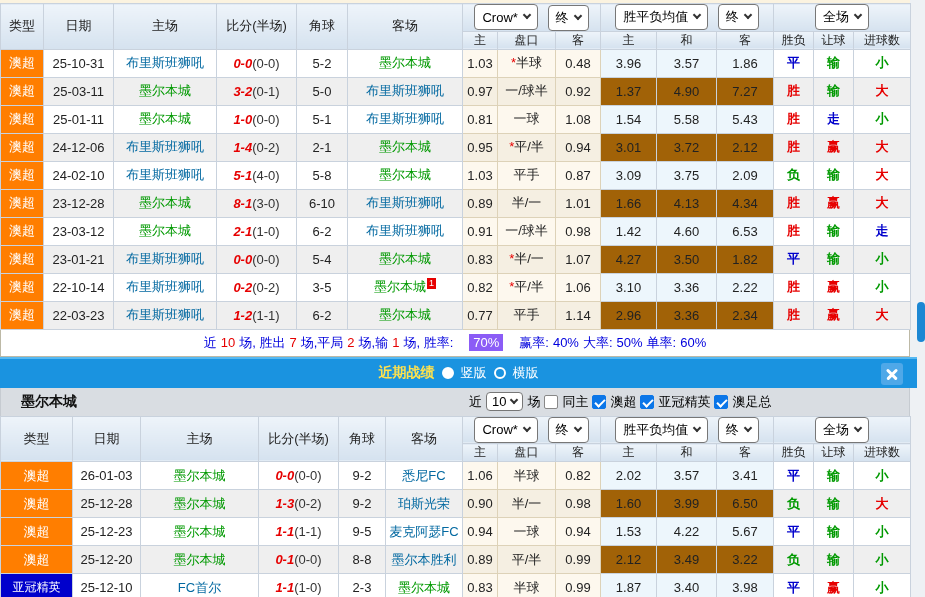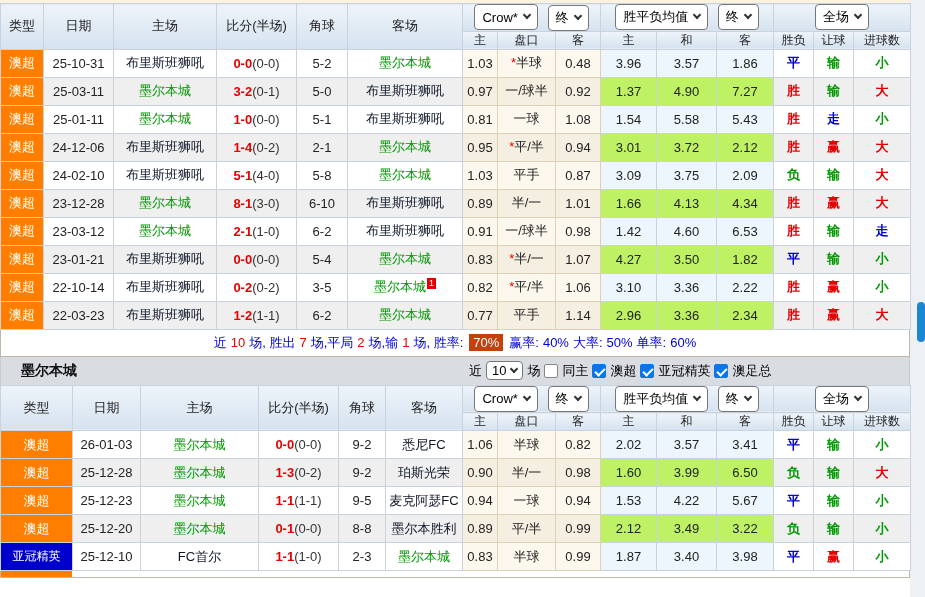--- a/index.html
+++ b/index.html
@@ -29,7 +29,7 @@
   td.lg-orange { background:#ff7e00 !important; }
   td.lg-blue { background:#0000cc !important; font-size:12px; }
   .c-green { color:#009900; }
-  .c-dark { color:#0f172a; }
+  .c-dark { color:#0369a1; }
   .c-red { color:#e60000; }
   .c-blue { color:#0000cc; }
   .res { font-weight:bold; }

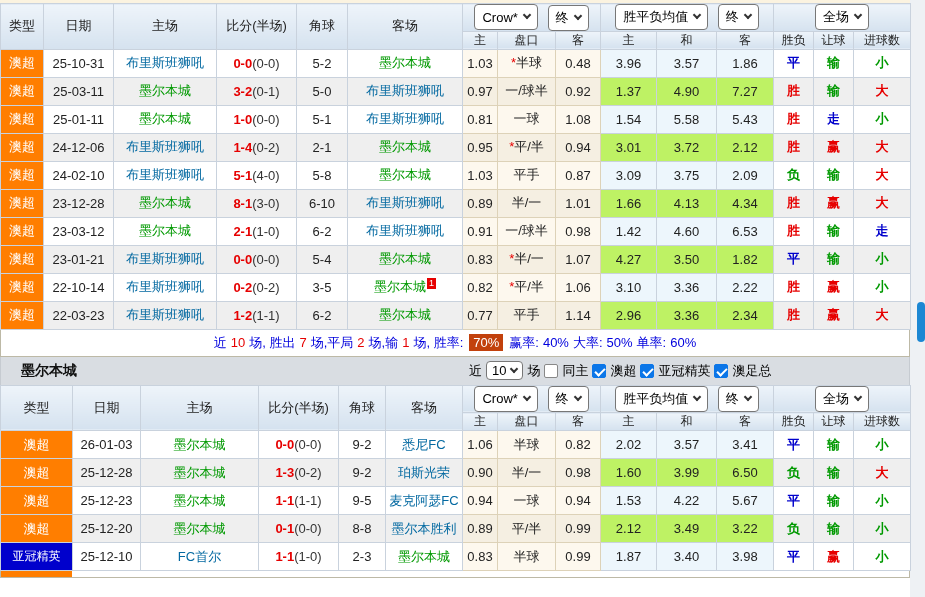--- a/index.html
+++ b/index.html
@@ -33,7 +33,7 @@
   .c-red { color:#e60000; }
   .c-blue { color:#0000cc; }
   .res { font-weight:bold; }
-  .sc { color:#e60000; font-weight:bold; }
+  .sc { color:#e60000; font-weight:bold;font-style:italic; }
   .half { color:#333; }
   .star { color:#e60000; }
   .tag { display:inline-block; background:#e60000; color:#fff; font-size:9px; line-height:11px;

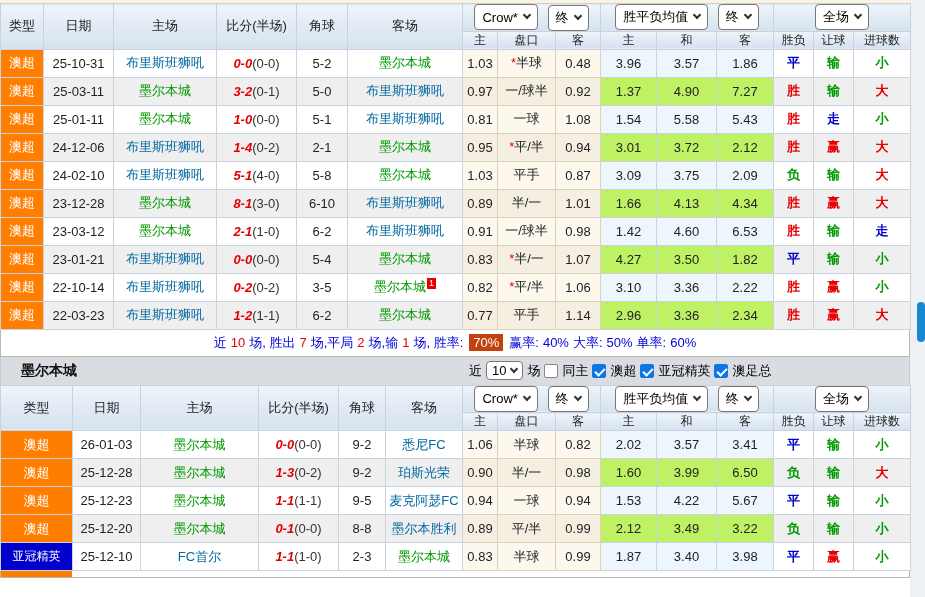--- a/index.html
+++ b/index.html
@@ -24,7 +24,7 @@
   tr.r-odd td.cell-odds { background:#fdf8ee; border-color:#ddd2b8; }
   tr.r-even td.cell-odds { background:#f5efe2; border-color:#ddd2b8; }
   tr.r-odd td.cell-avg { background:#edf6fc; }
-  tr.r-even td.cell-avg { background:#bef264; }
+  tr.r-even td.cell-avg { background:#a16207; }
   td.cell-type { color:#fff; font-size:13px; }
   td.lg-orange { background:#ff7e00 !important; }
   td.lg-blue { background:#0000cc !important; font-size:12px; }

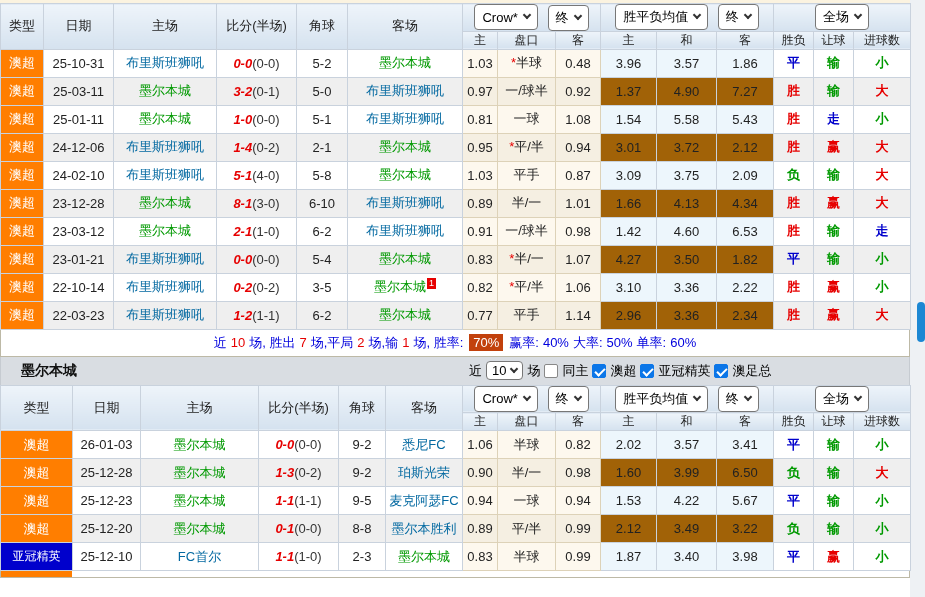--- a/index.html
+++ b/index.html
@@ -50,7 +50,7 @@
     background:#fff; display:flex; align-items:center; justify-content:center;
     font-size:13px; color:#0000dd; gap:4px; }
   .summary-row .num { color:#e60000; }
-  .badge-rate { background:#c2410c; color:#fff; padding:1px 4px; margin:0 2px; }
+  .badge-rate { background:#8b5cf6; color:#fff; padding:1px 4px; margin:0 12px; }
 
   .panel-bar { width:917px; height:31px; background:#1a93e0; border-top:2px solid #56b9f2;
     position:relative; display:flex; align-items:center; justify-content:center; gap:7px; }

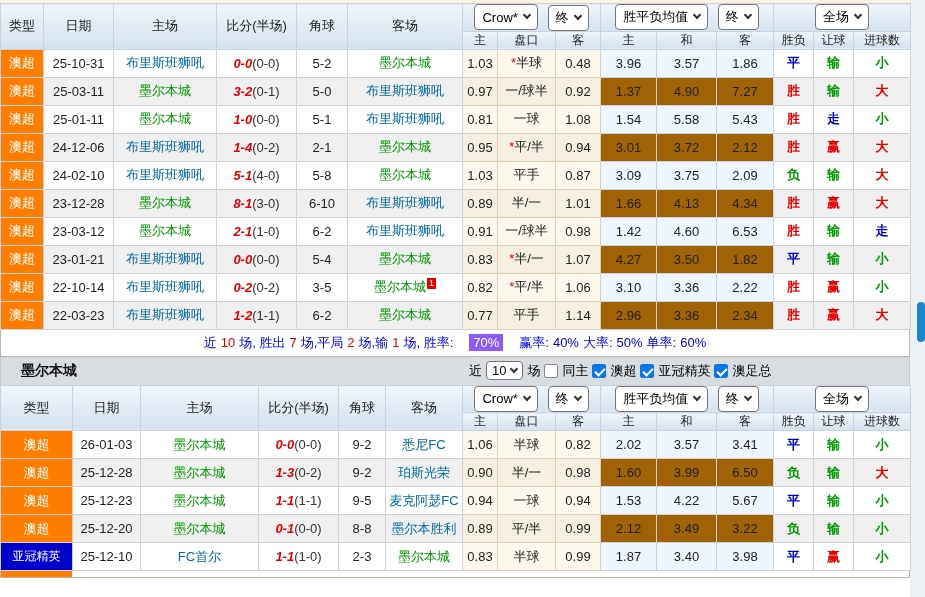--- a/index.html
+++ b/index.html
@@ -351,6 +351,14 @@
       <span>60%</span>
     </div>
 
+    <div class="panel-bar">
+      <span class="panel-title">近期战绩</span>
+      <span class="radio sel"></span>
+      <span class="radio-label">竖版</span>
+      <span class="radio"></span>
+      <span class="radio-label">横版</span>
+      <span class="close-btn"></span>
+    </div>
 
     <div class="section-row">
       <span class="section-title">墨尔本城</span>

